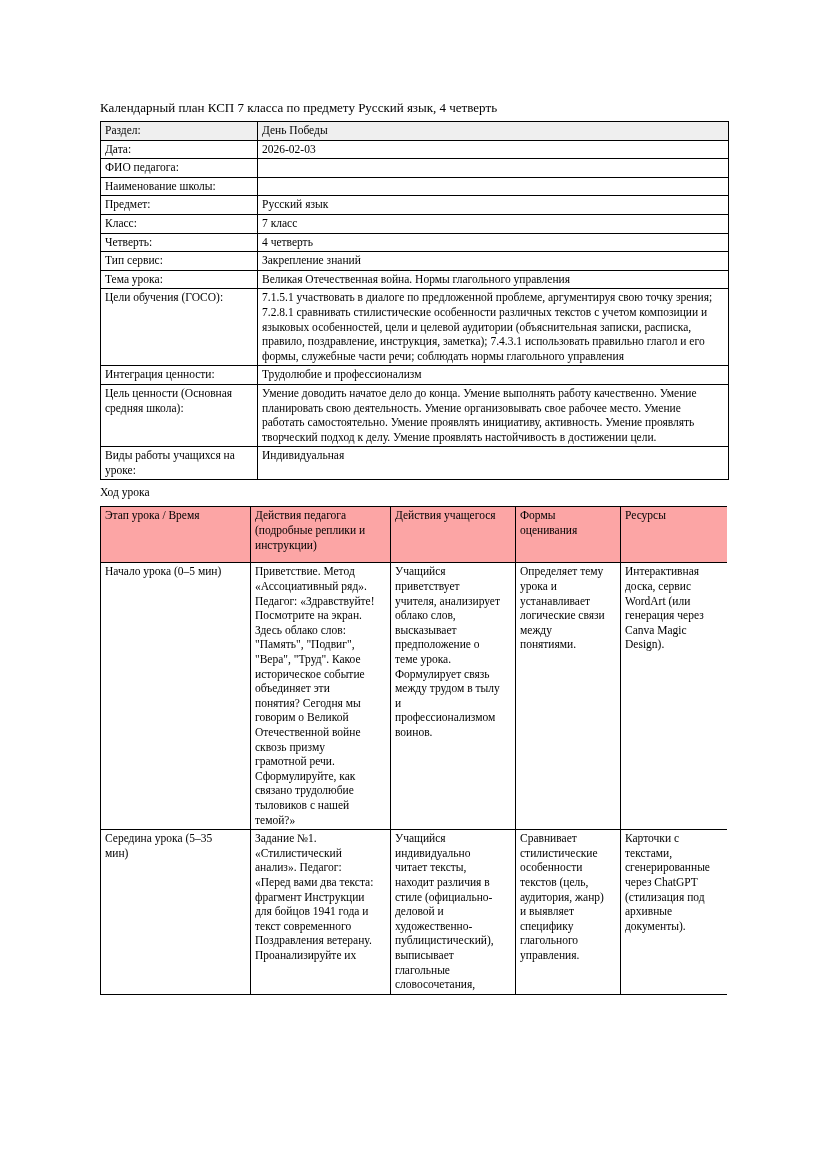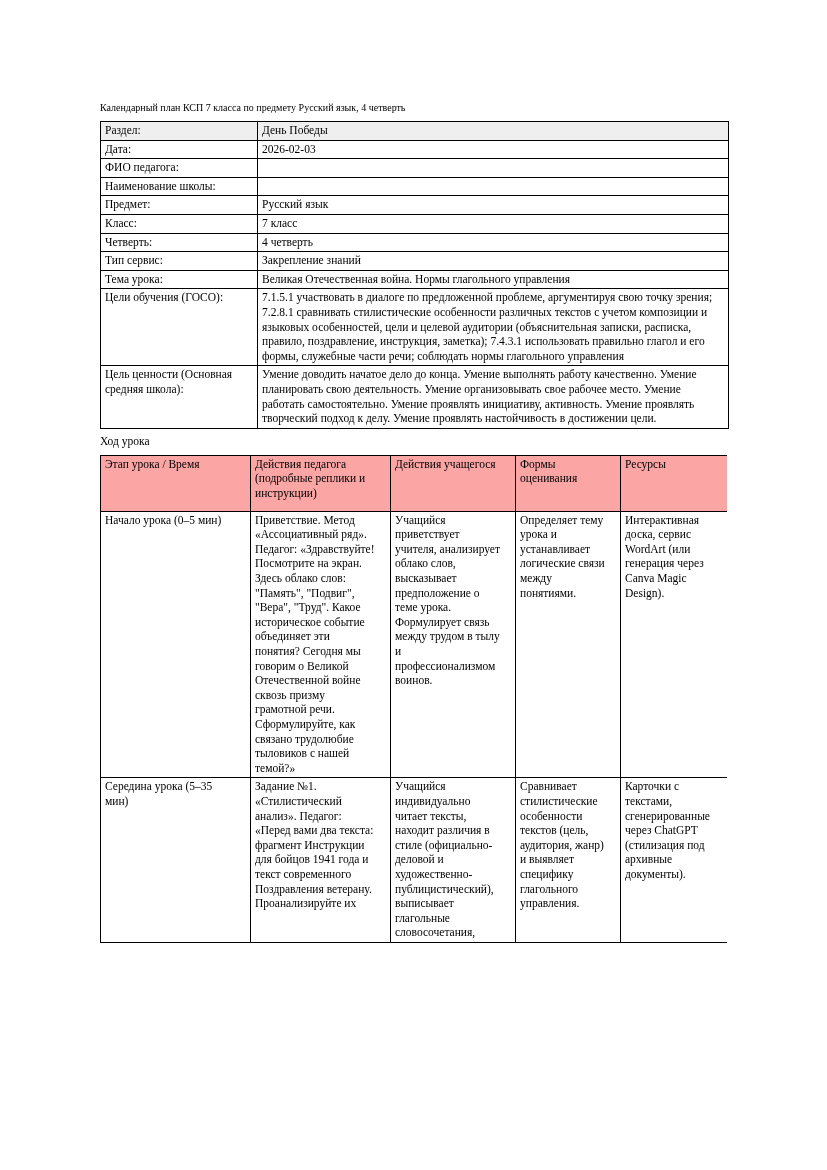--- a/index.html
+++ b/index.html
@@ -24,7 +24,7 @@
     background: #ffffff;
   }
   .doc-title {
-    font-size: 10px;
+    font-size: 13px;
     line-height: 15px;
     margin: 0 0 6px 0;
     white-space: nowrap;

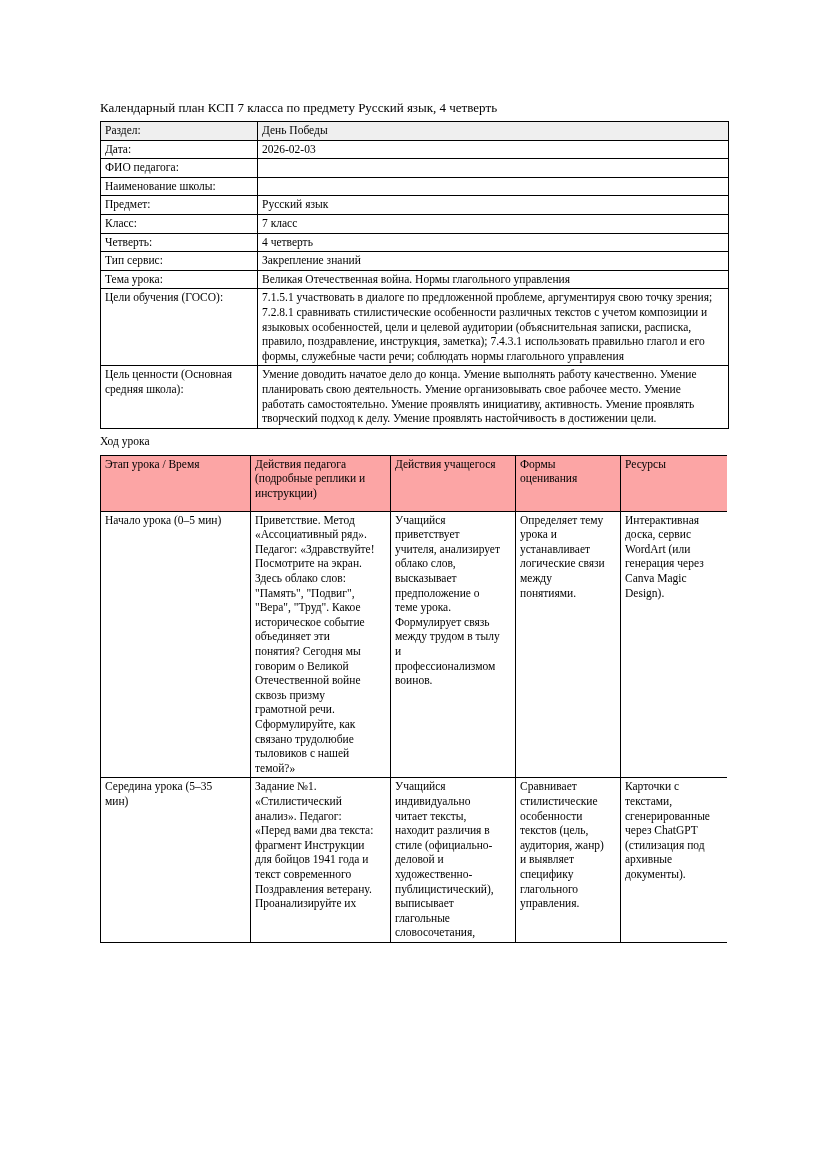--- a/index.html
+++ b/index.html
@@ -123,6 +123,10 @@
           <td>7.1.5.1 участвовать в диалоге по предложенной проблеме, аргументируя свою точку зрения; 7.2.8.1 сравнивать стилистические особенности различных текстов с учетом композиции и языковых особенностей, цели и целевой аудитории (объяснительная записки, расписка, правило, поздравление, инструкция, заметка); 7.4.3.1 использовать правильно глагол и его формы, служебные части речи; соблюдать нормы глагольного управления</td>
         </tr>
         <tr>
+          <td>Интеграция ценности:</td>
+          <td>Трудолюбие и профессионализм</td>
+        </tr>
+        <tr>
           <td>Цель ценности (Основная средняя школа):</td>
           <td>Умение доводить начатое дело до конца. Умение выполнять работу качественно. Умение планировать свою деятельность. Умение организовывать свое рабочее место. Умение работать самостоятельно. Умение проявлять инициативу, активность. Умение проявлять творческий подход к делу. Умение проявлять настойчивость в достижении цели.</td>
         </tr>

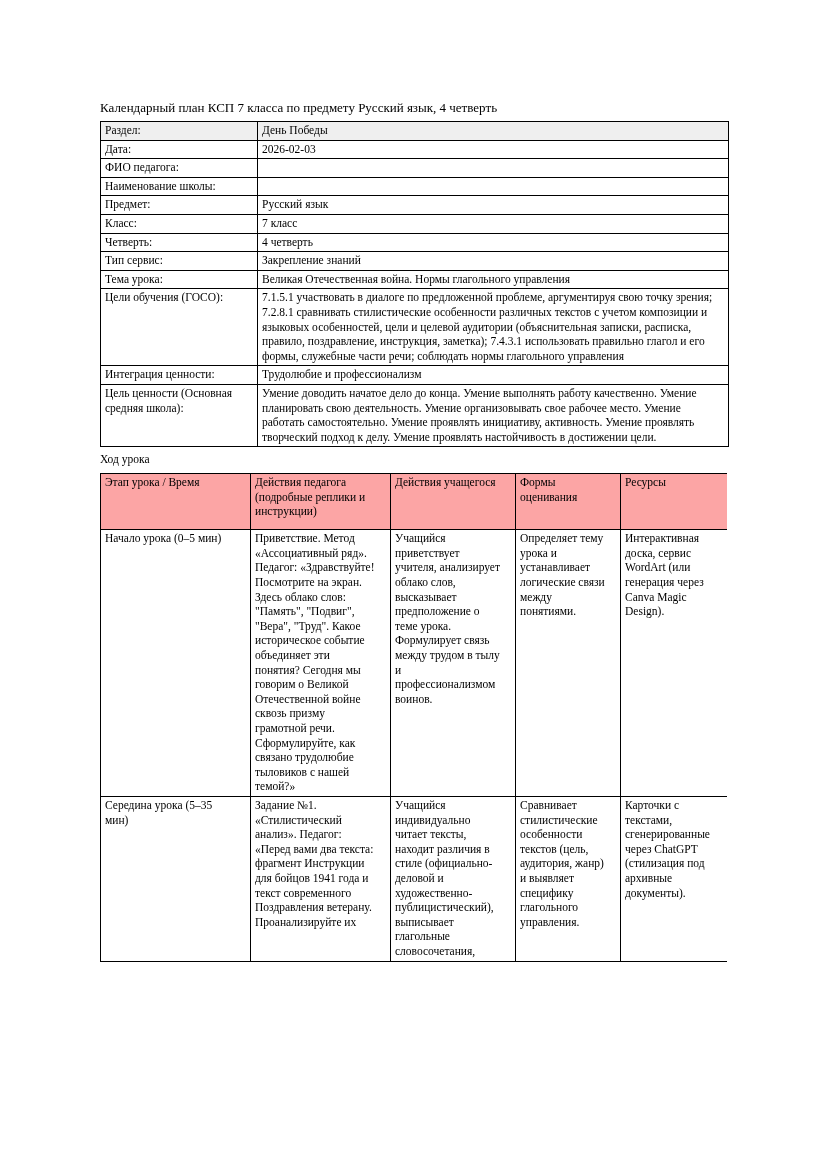--- a/index.html
+++ b/index.html
@@ -130,6 +130,10 @@
           <td>Цель ценности (Основная средняя школа):</td>
           <td>Умение доводить начатое дело до конца. Умение выполнять работу качественно. Умение планировать свою деятельность. Умение организовывать свое рабочее место. Умение работать самостоятельно. Умение проявлять инициативу, активность. Умение проявлять творческий подход к делу. Умение проявлять настойчивость в достижении цели.</td>
         </tr>
+        <tr>
+          <td>Виды работы учащихся на уроке:</td>
+          <td>Индивидуальная</td>
+        </tr>
       </tbody>
   </table>
 

